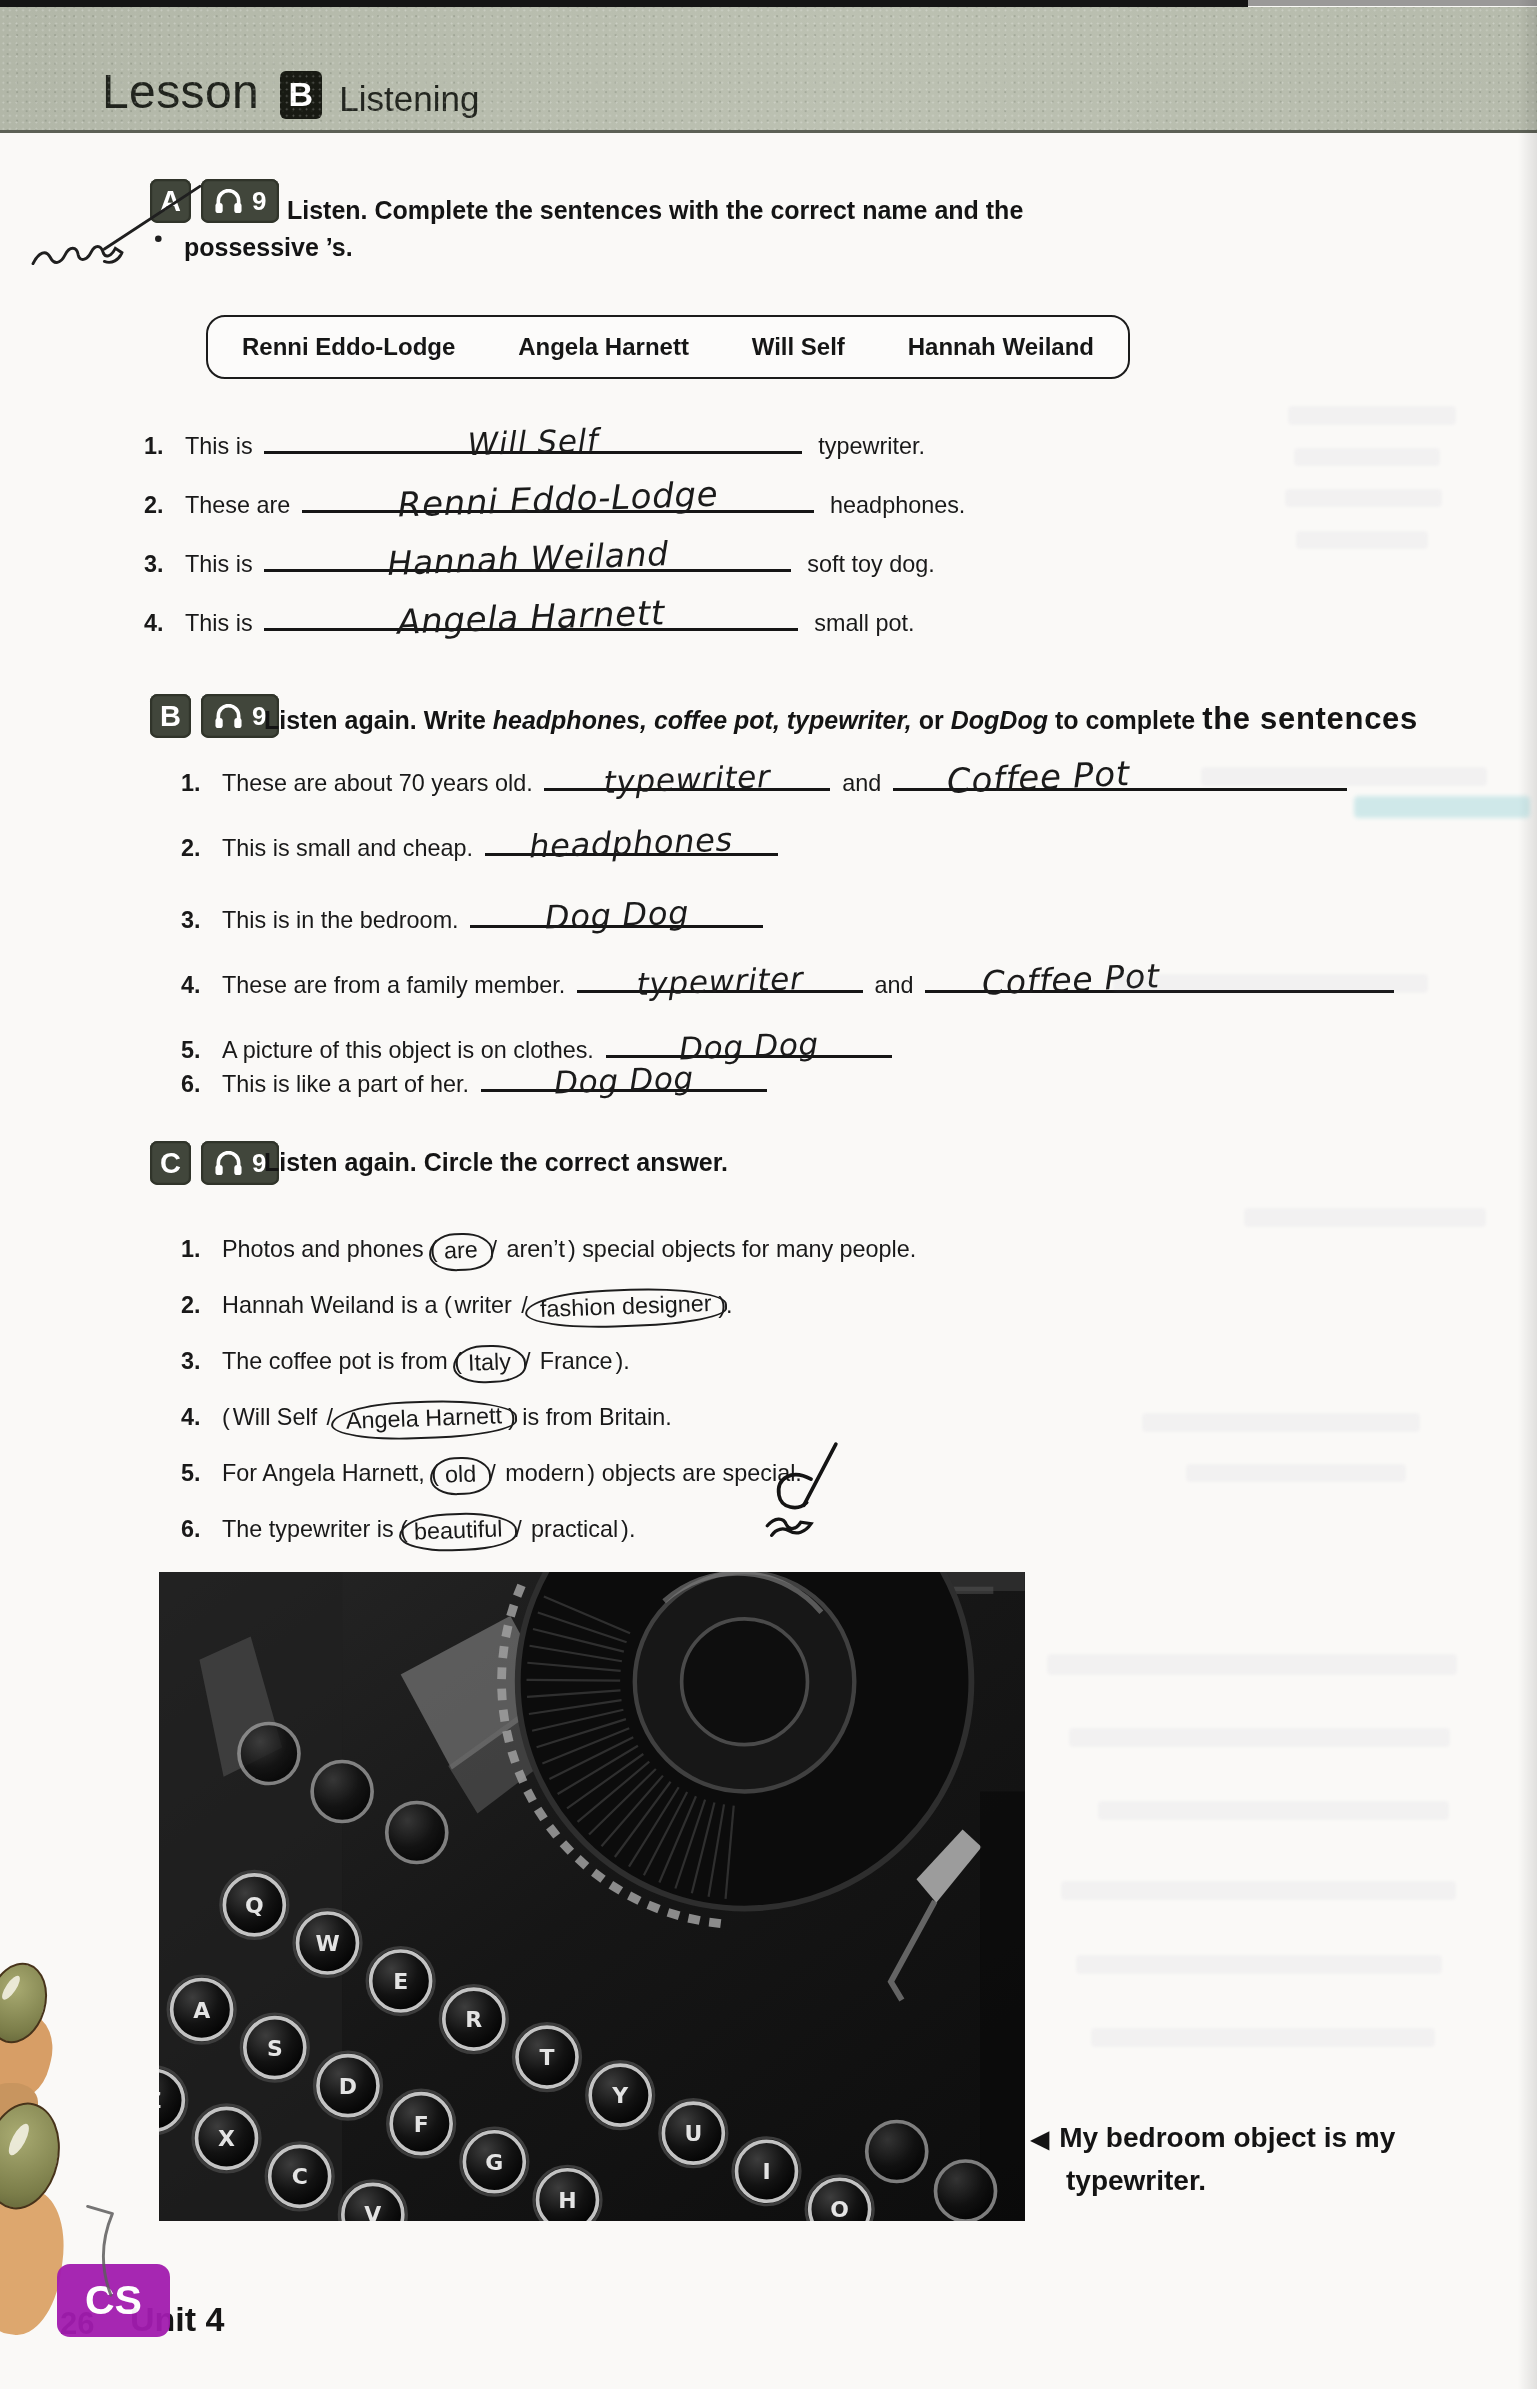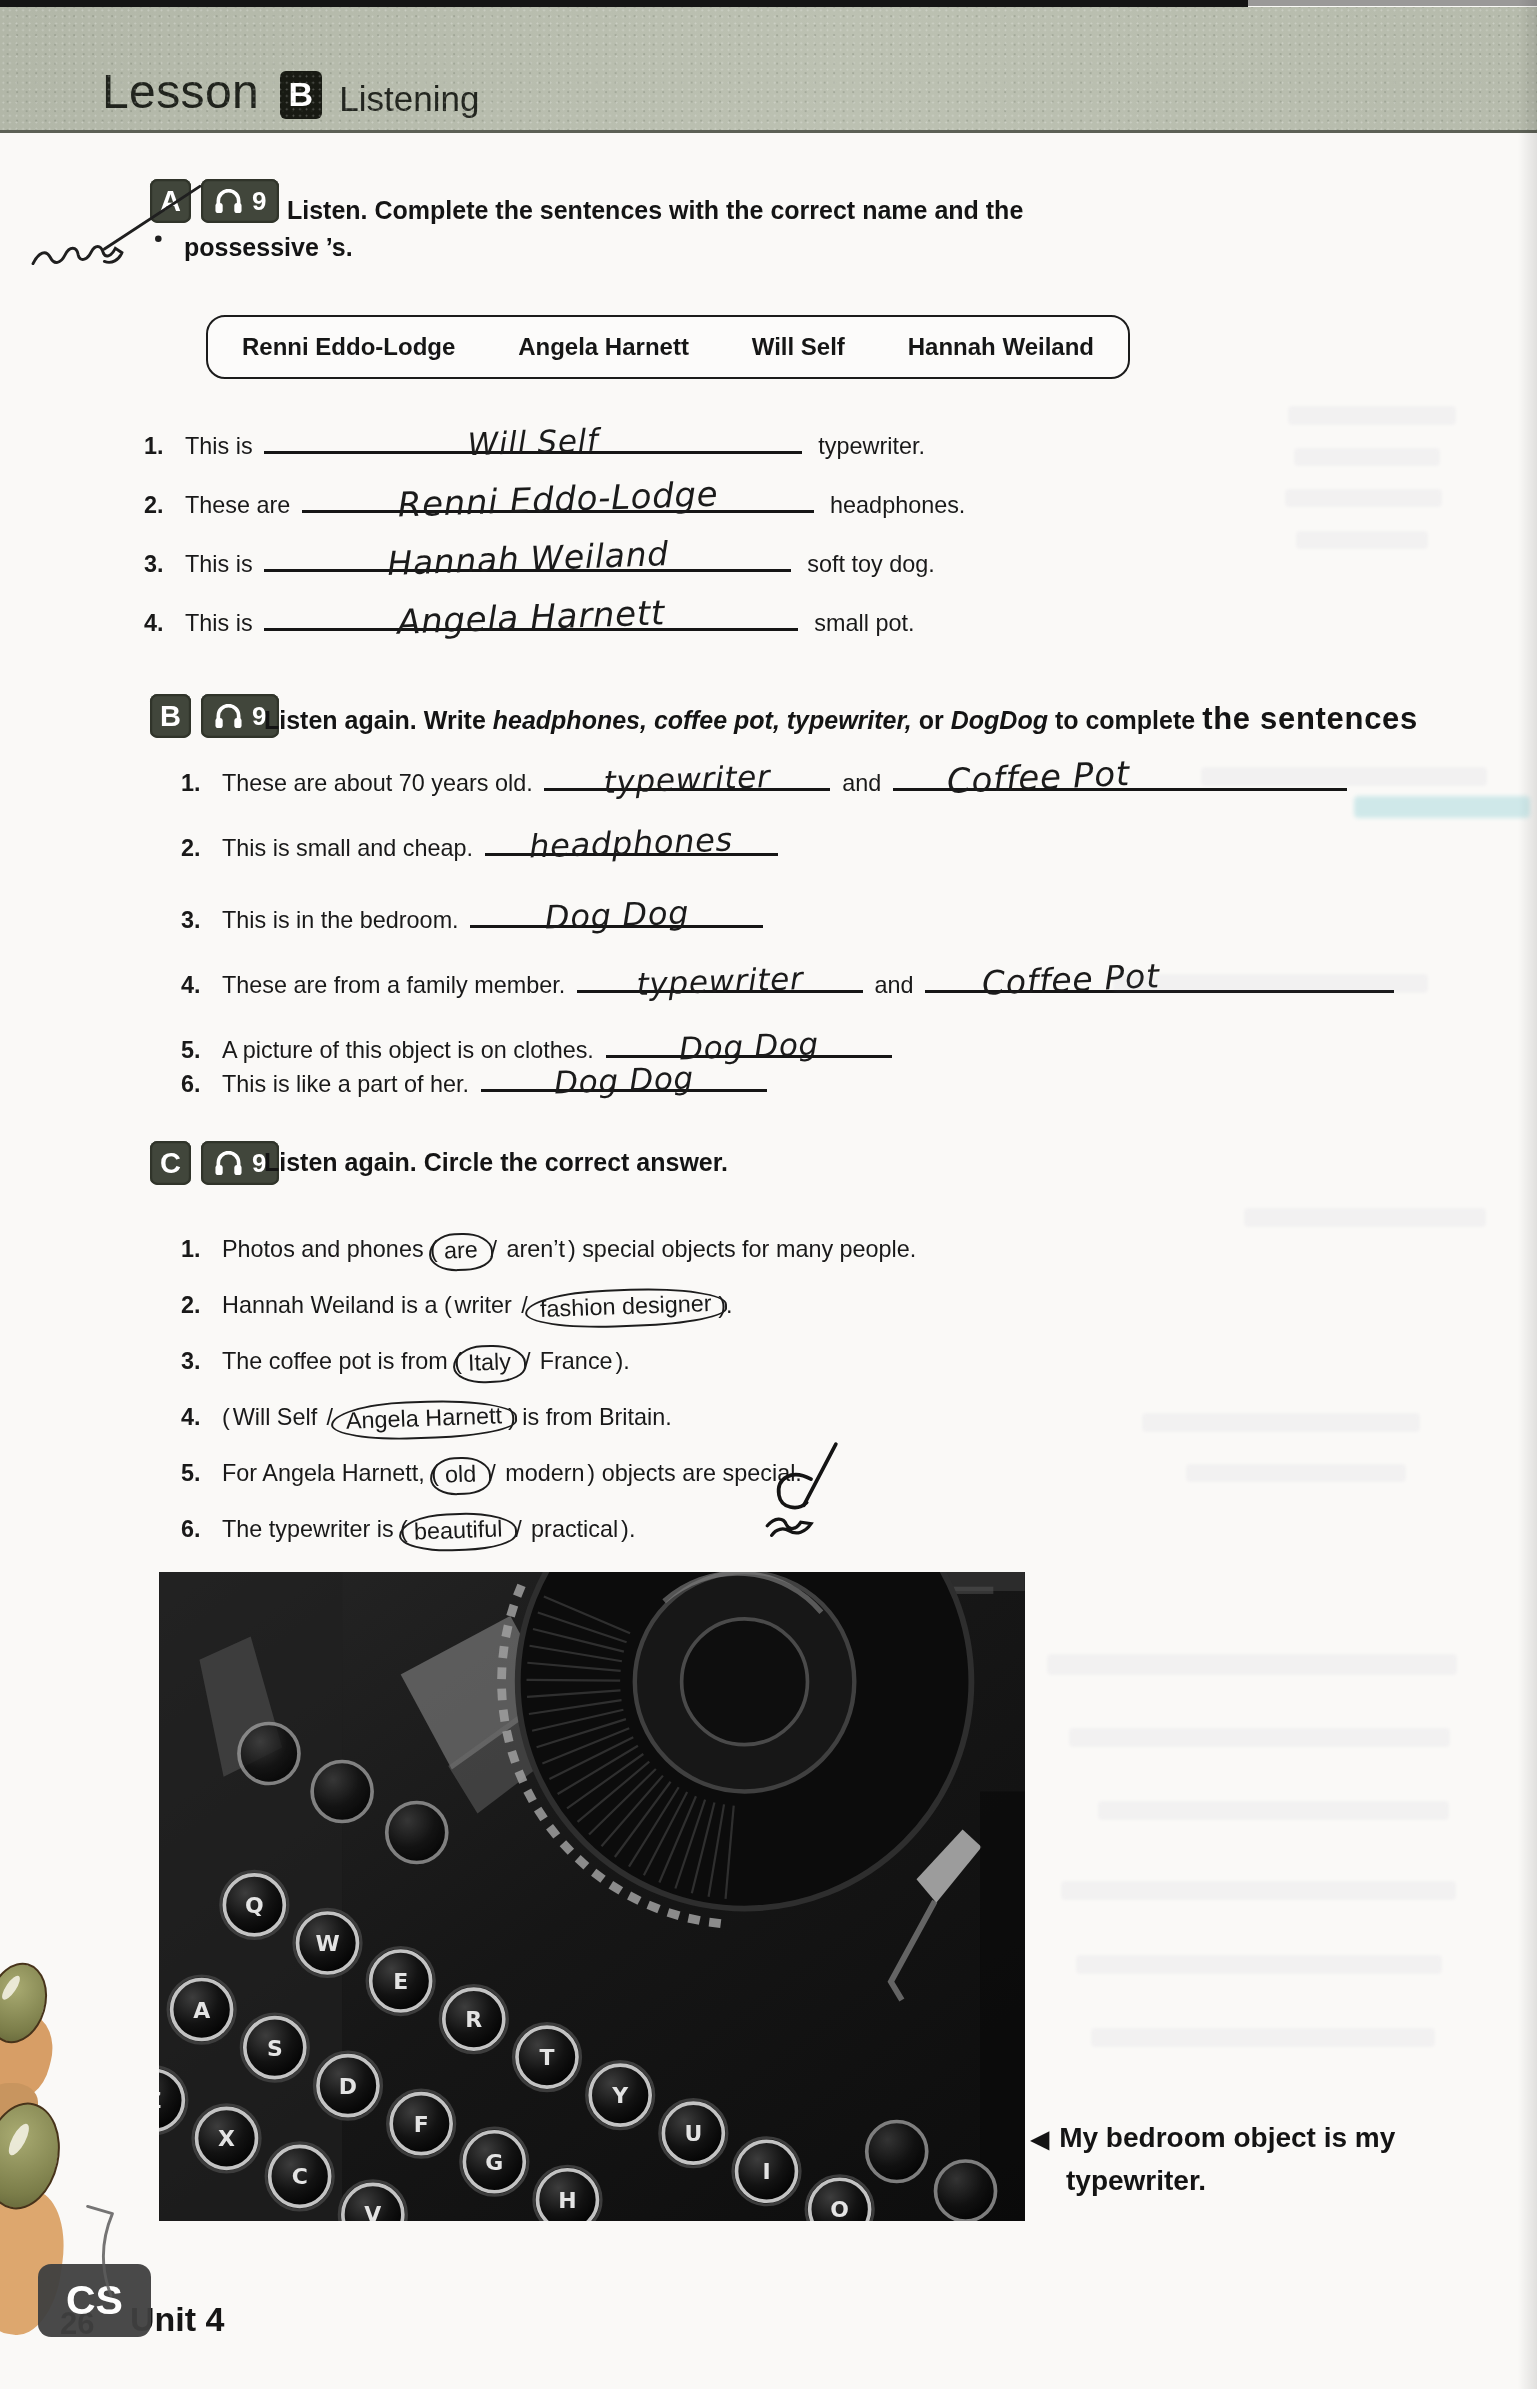--- a/index.html
+++ b/index.html
@@ -63,7 +63,7 @@
         z-index:5;font-weight:400;}
   .pagenum{position:absolute;left:60px;top:2306px;font-size:31px;font-weight:bold;z-index:6;}
   .unitlbl{position:absolute;left:130px;top:2300px;font-size:34px;font-weight:bold;z-index:6;}
-  .cslogo{position:absolute;left:38px;top:2264px;width:113px;height:73px;background:#404040;
+  .cslogo{position:absolute;left:57px;top:2264px;width:113px;height:73px;background:#a21caf;
         border-radius:13px;z-index:7;display:flex;align-items:center;justify-content:center;
         color:#fff;font-weight:bold;font-size:41px;opacity:.95;}
   

